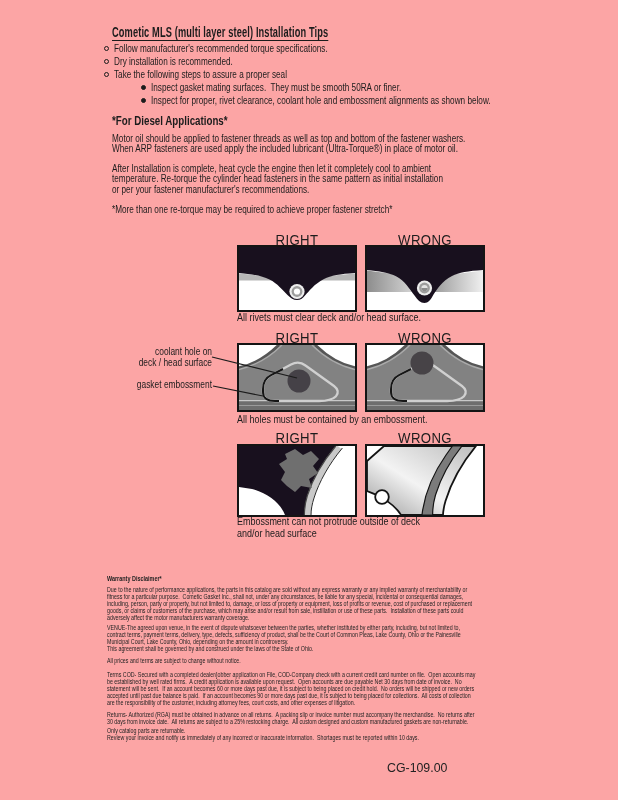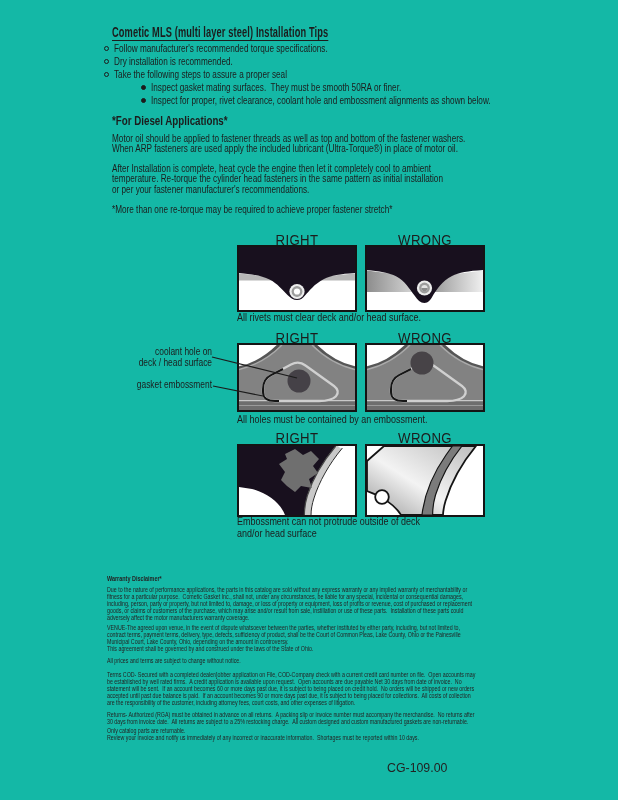--- a/index.html
+++ b/index.html
@@ -4,7 +4,7 @@
 <style>
   html,body{margin:0;padding:0;background:#ffffff;}
   .page{
-    position:relative;width:618px;height:800px;background:#14b8a6;overflow:hidden;
+    position:relative;width:618px;height:800px;background:#fca5a5;overflow:hidden;
     font-family:"Liberation Sans","DejaVu Sans",sans-serif;color:#1c1c1c;
   }
   .abs{position:absolute;}

